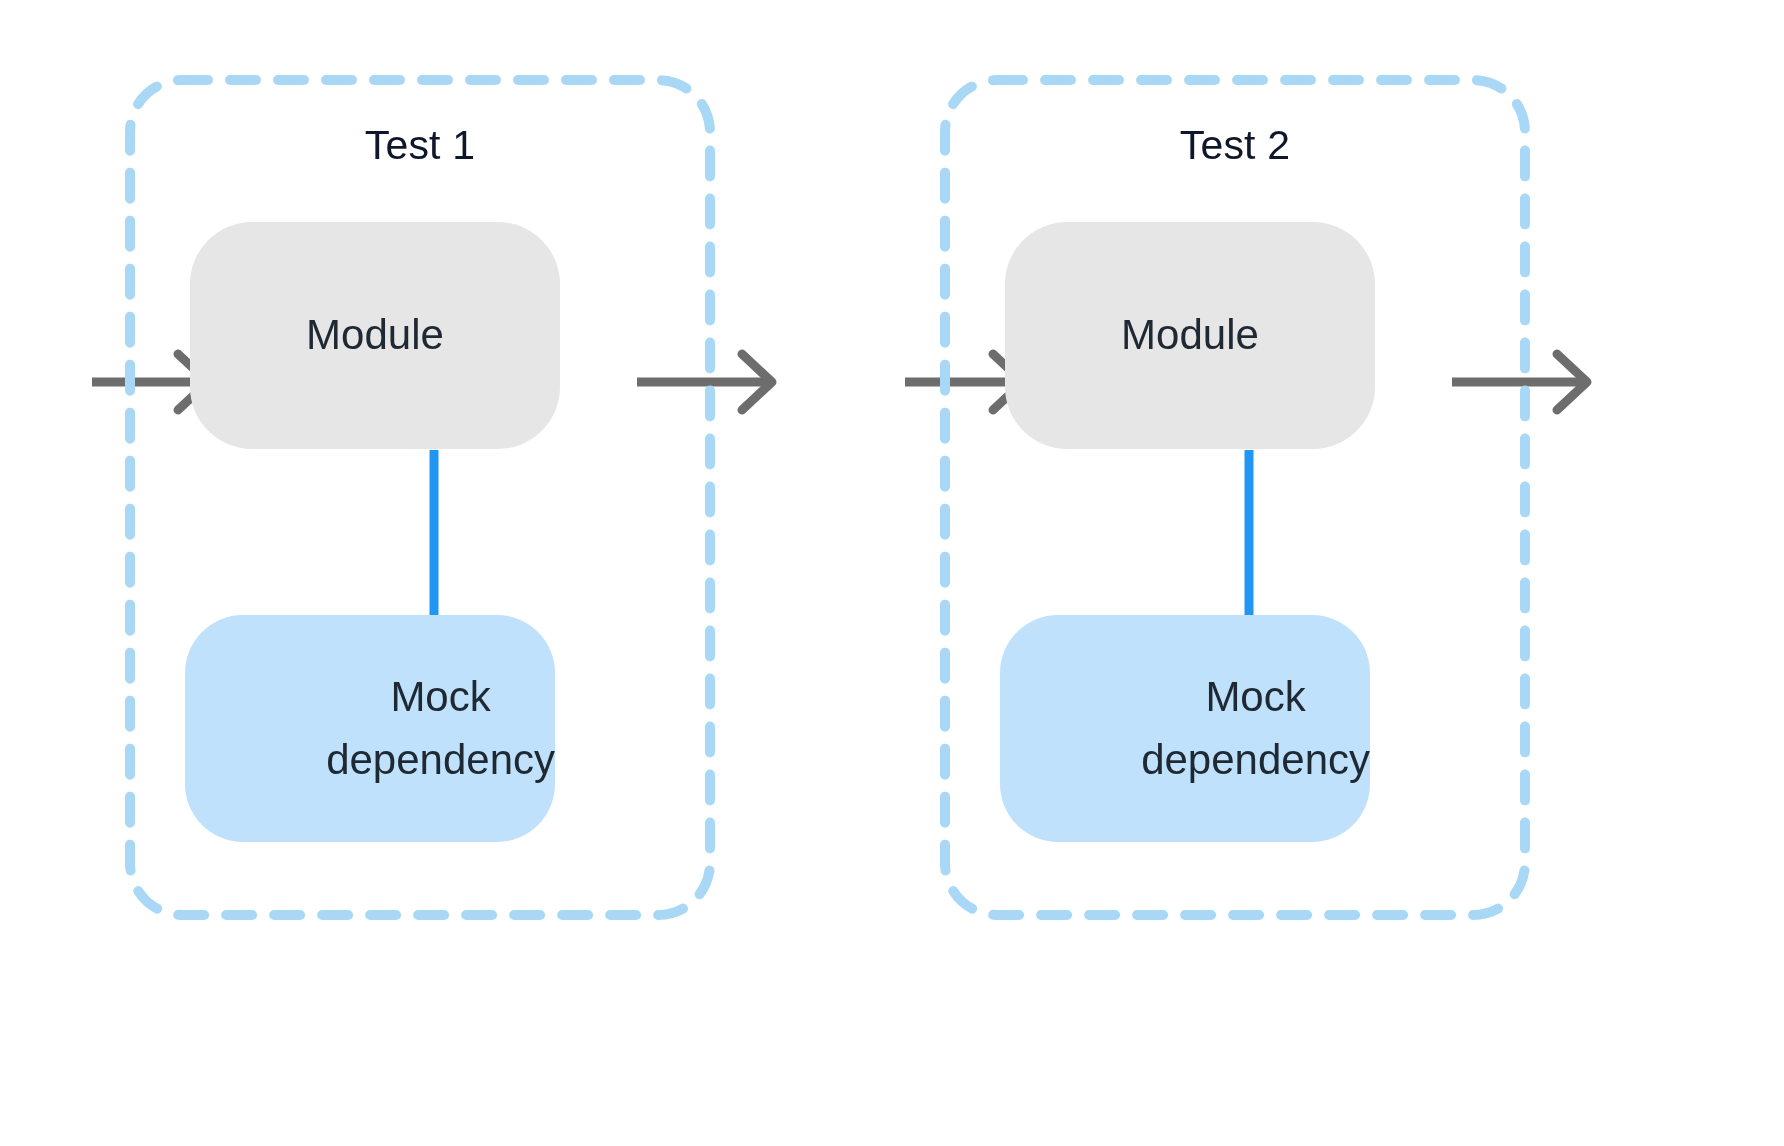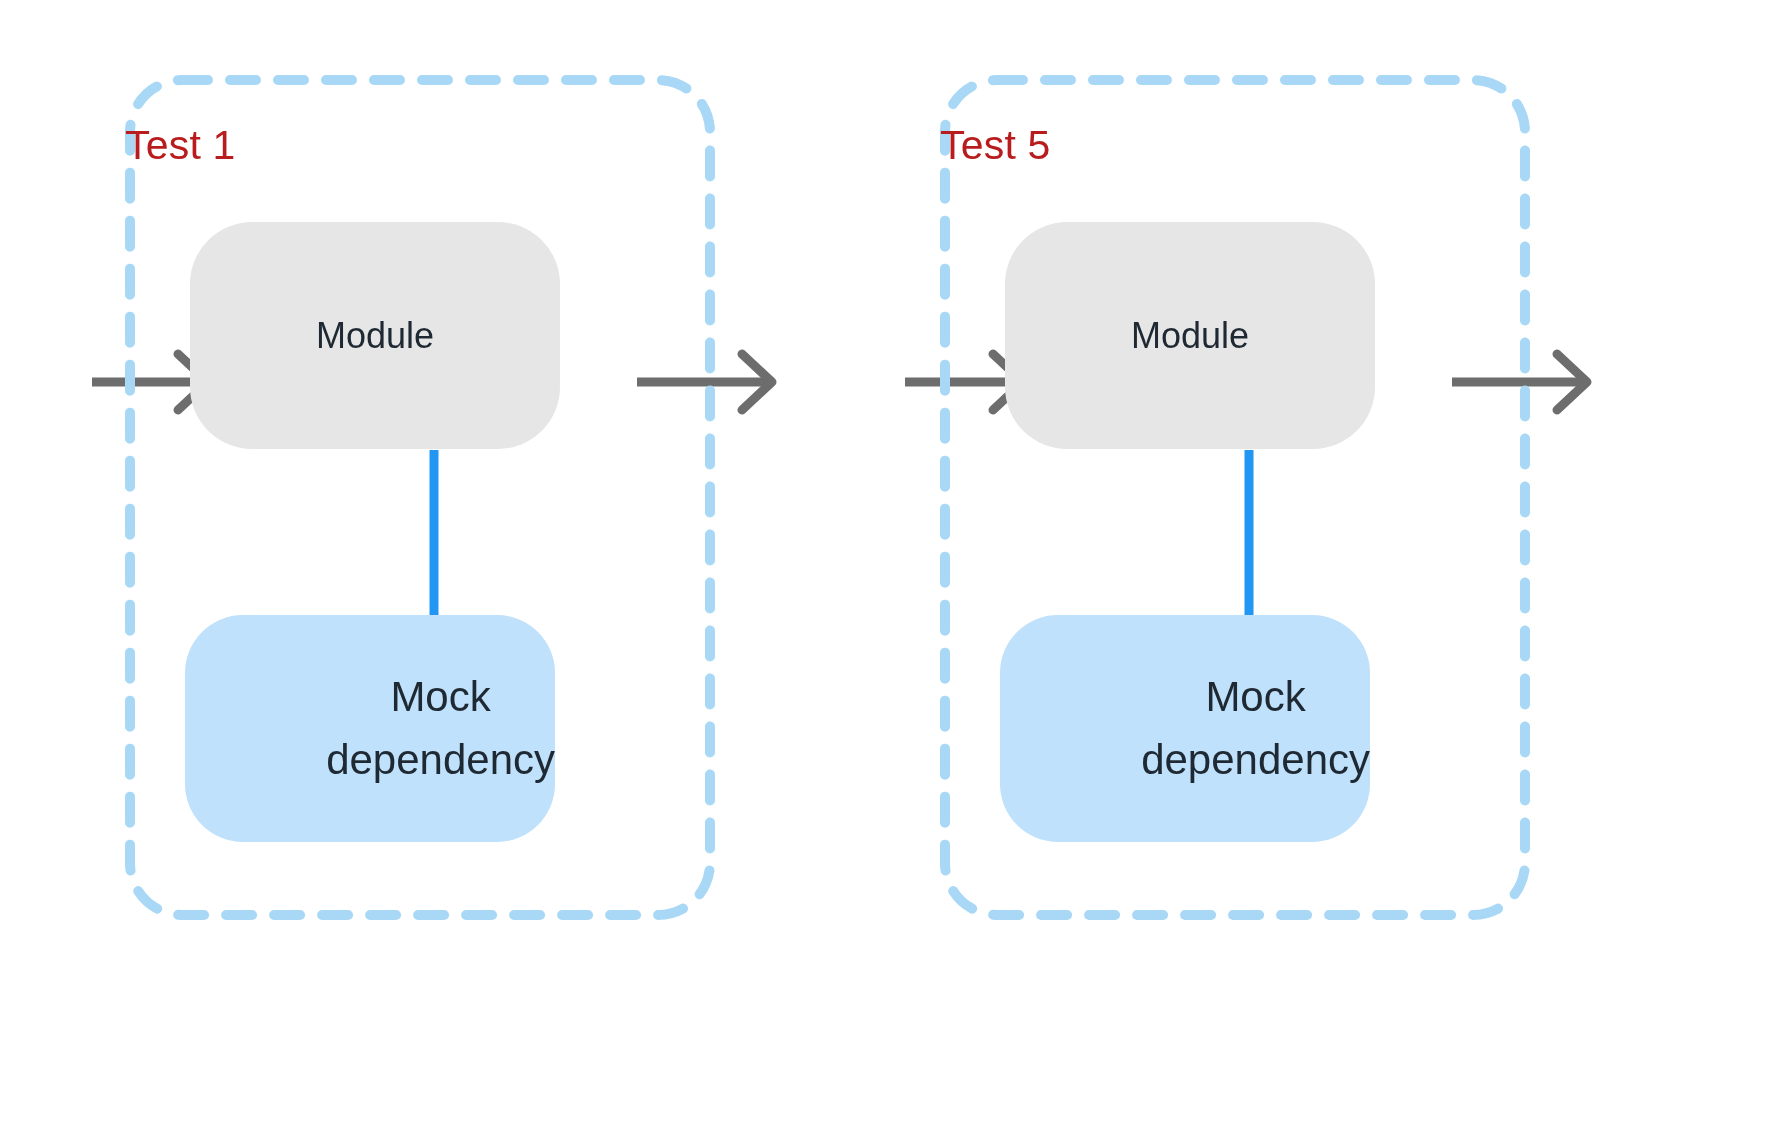--- a/index.html
+++ b/index.html
@@ -52,9 +52,10 @@
     top: 50px;
     left: 0;
     width: 100%;
+    text-align: center;
     font-size: 41px;
     line-height: 1;
-    color: #b91c1c;
+    color: #0f172a;
     letter-spacing: 0.2px;
     white-space: nowrap;
   }

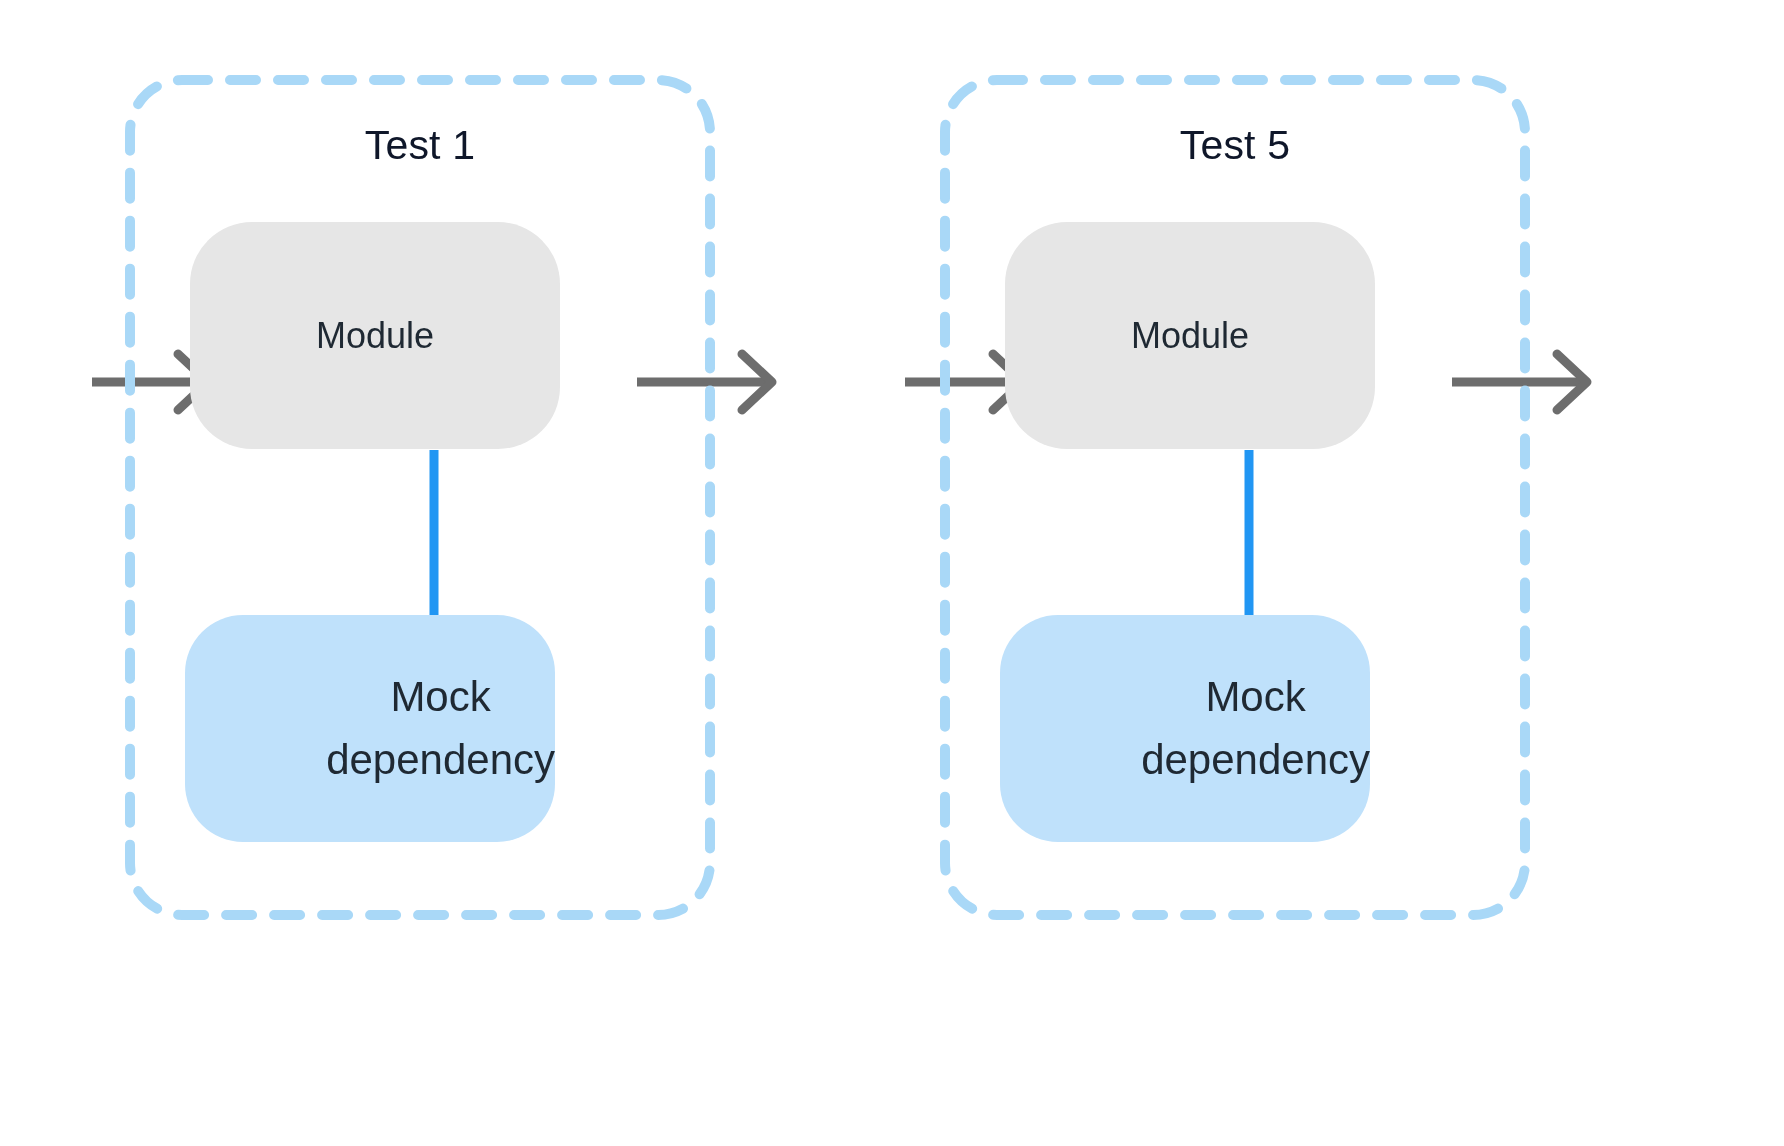--- a/index.html
+++ b/index.html
@@ -200,7 +200,7 @@
       <rect x="5" y="5" width="580" height="835" rx="52" ry="52"></rect>
     </svg>
 
-    <div class="panel-title">Test 5</div>
+    <div class="panel-title">Test 2</div>
 
     <div class="module-node">
       <span class="module-label">Module</span>

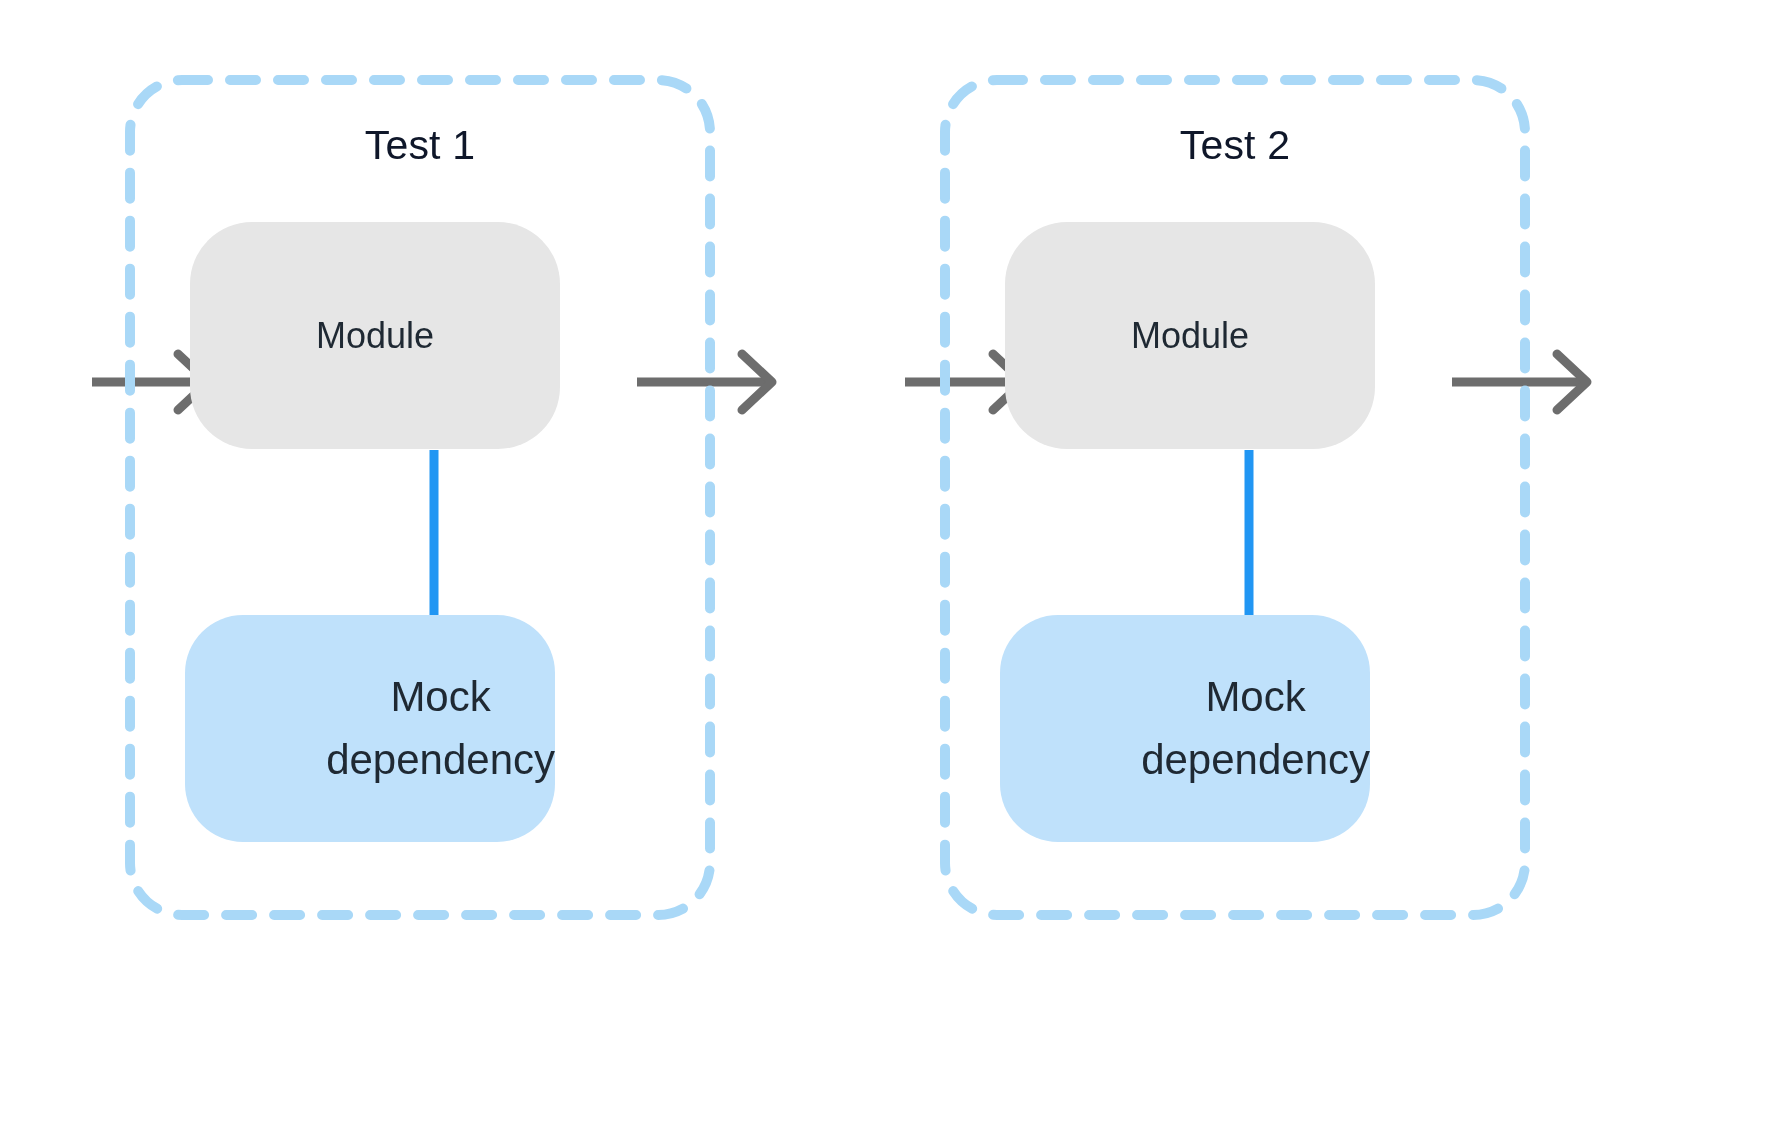--- a/index.html
+++ b/index.html
@@ -74,7 +74,7 @@
     justify-content: center;
   }
   .module-label {
-    font-size: 36px;
+    font-size: 42px;
     color: #1f2933;
     line-height: 1.25;
     text-align: center;

